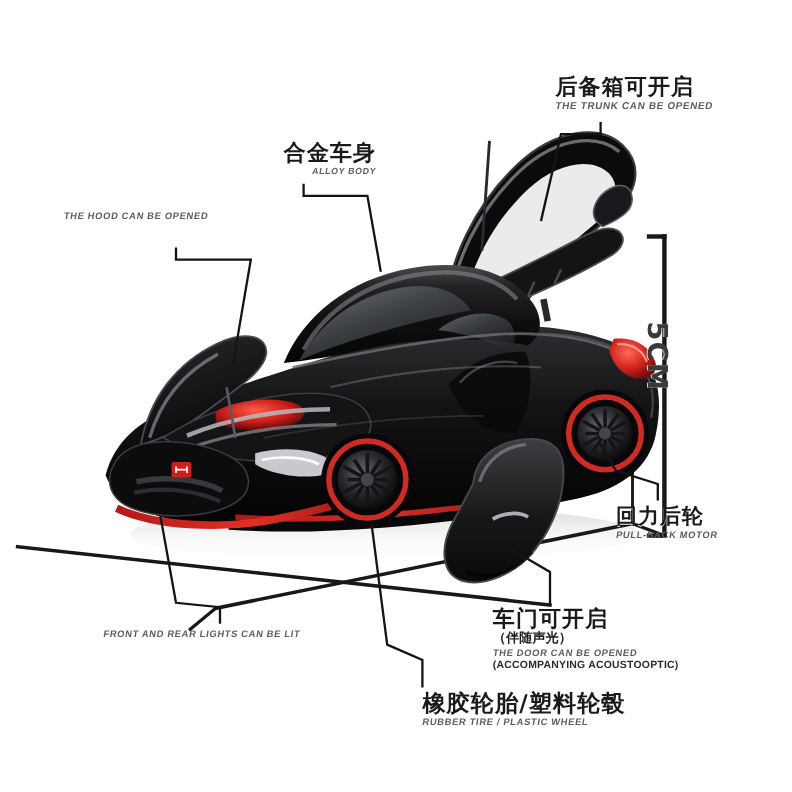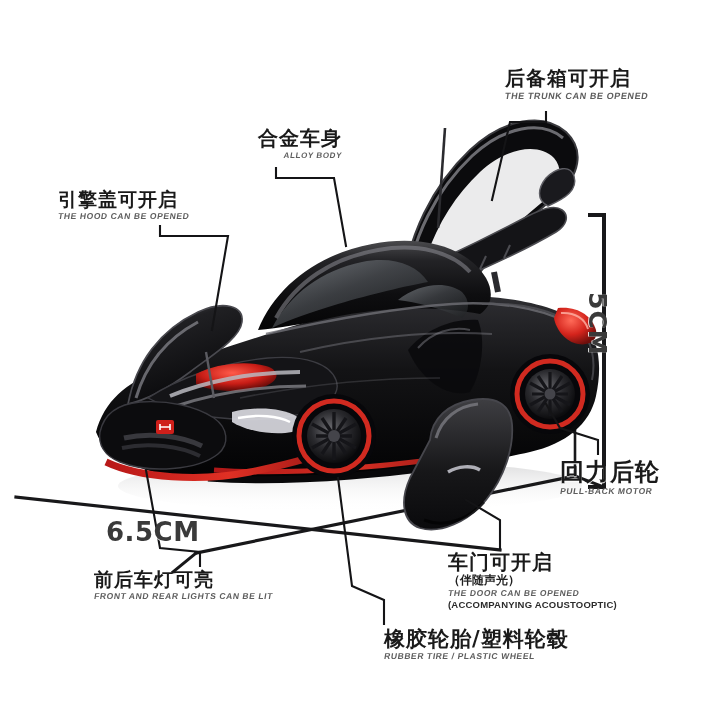--- a/index.html
+++ b/index.html
@@ -362,7 +362,6 @@
   </div>
 
   <div class="label" id="lbl-hood">
-    <div class="cn">引擎盖可开启</div>
     <div class="en">THE HOOD CAN BE OPENED</div>
   </div>
 

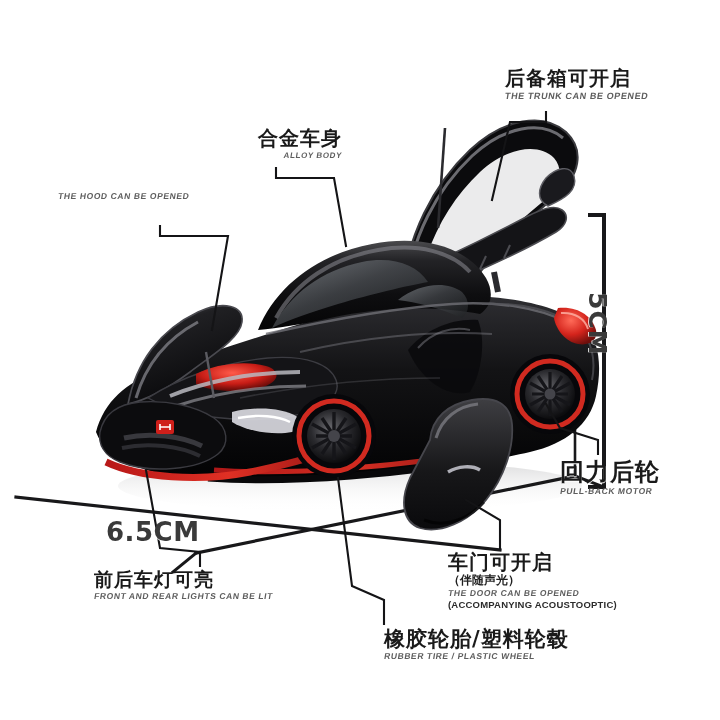--- a/index.html
+++ b/index.html
@@ -61,7 +61,7 @@
   #lbl-hood .en{font-size:8.5px;margin-top:2px;}
 
   #lbl-motor{left:560px;top:460px;}
-  #lbl-motor .cn{font-size:24px;}
+  #lbl-motor .cn{font-size:19px;}
   #lbl-motor .en{font-size:8.5px;margin-top:2px;}
 
   #lbl-door{left:448px;top:552px;width:0;}

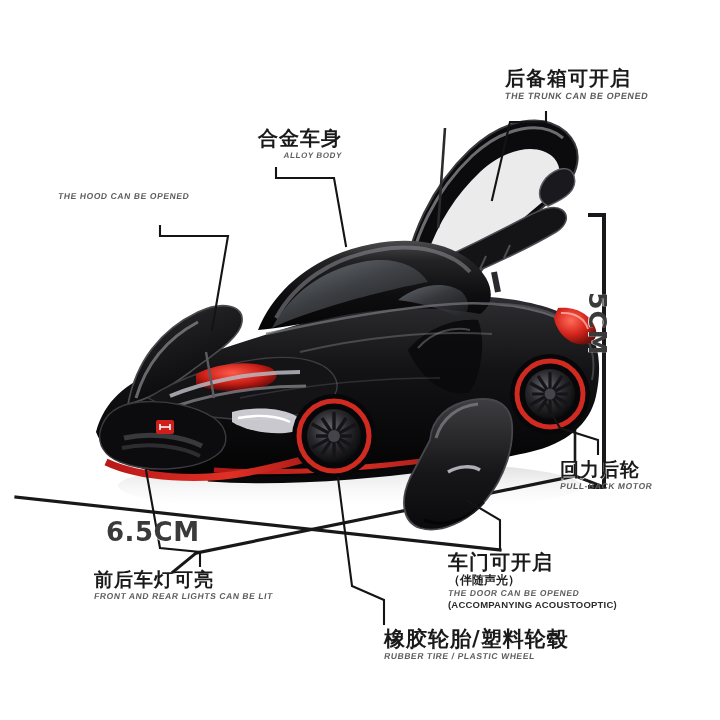--- a/index.html
+++ b/index.html
@@ -387,7 +387,6 @@
     <div class="en">RUBBER TIRE / PLASTIC WHEEL</div>
   </div>
 
-  <div class="dim" id="dim-65">6.5CM</div>
   <div class="dim" id="dim-5">5CM</div>
 
 </div>

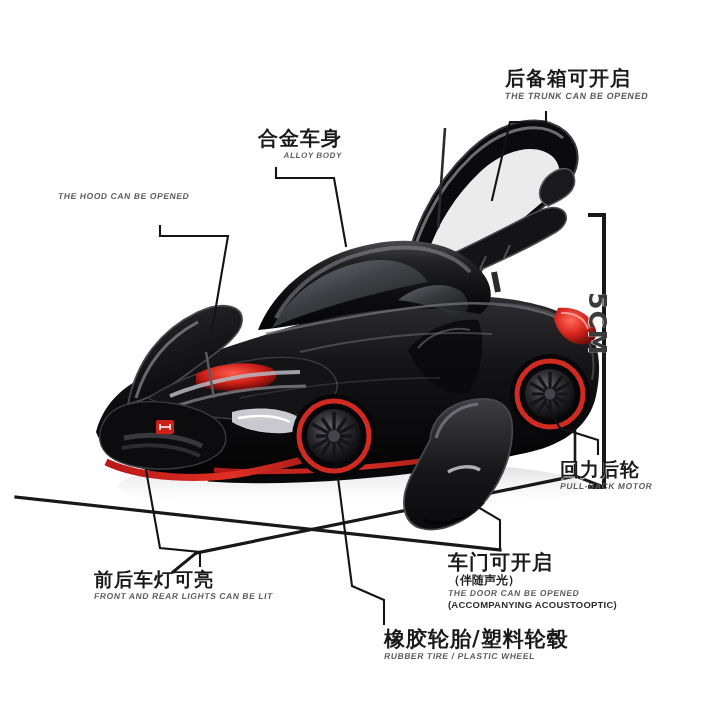--- a/index.html
+++ b/index.html
@@ -378,7 +378,6 @@
   </div>
 
   <div class="label" id="lbl-lights">
-    <div class="cn">前后车灯可亮</div>
     <div class="en">FRONT AND REAR LIGHTS CAN BE LIT</div>
   </div>
 

